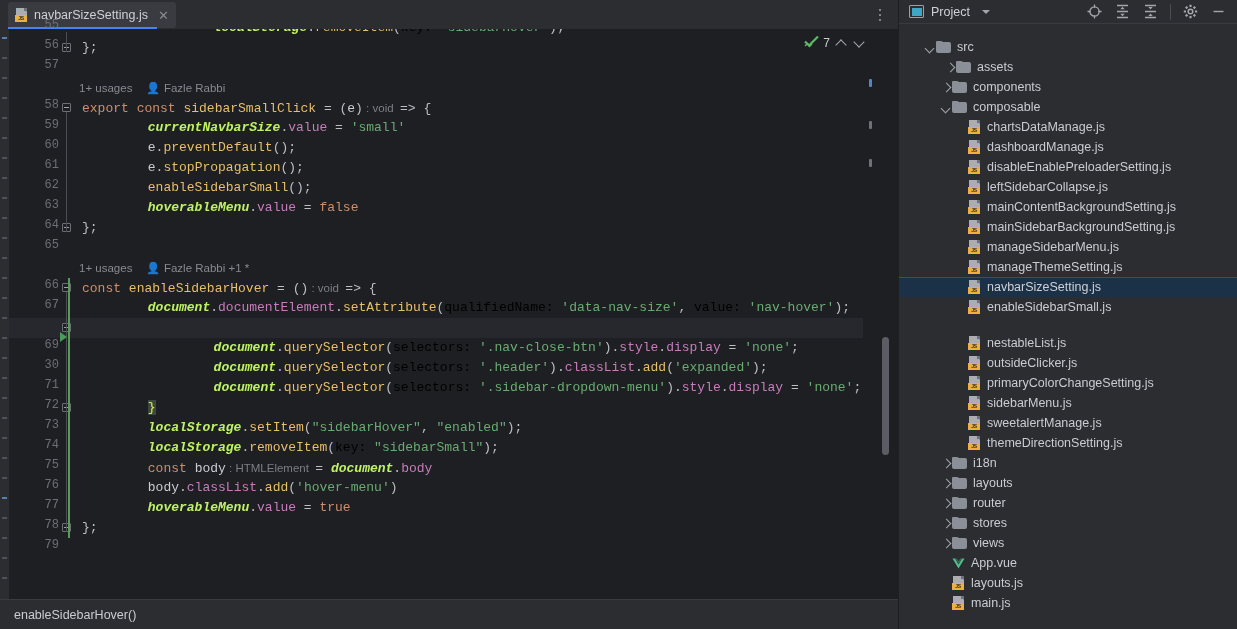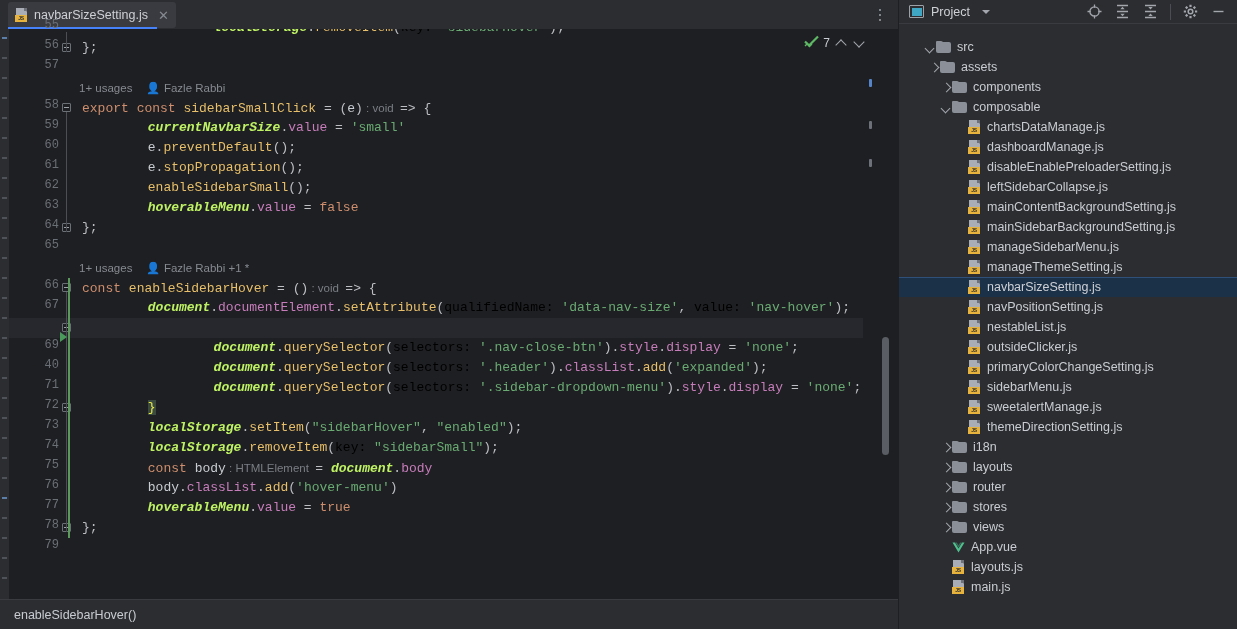--- a/index.html
+++ b/index.html
@@ -368,7 +368,7 @@
           </span>
           <span class="label">src</span>
         </div>
-        <div class="row" style="padding-left: 28px; align-items: center;">
+        <div class="row" style="padding-left: 44px; align-items: center;">
           <span class="arrow collapsed"></span>
           <span class="folder-icon">
             <span class="tab2"></span>

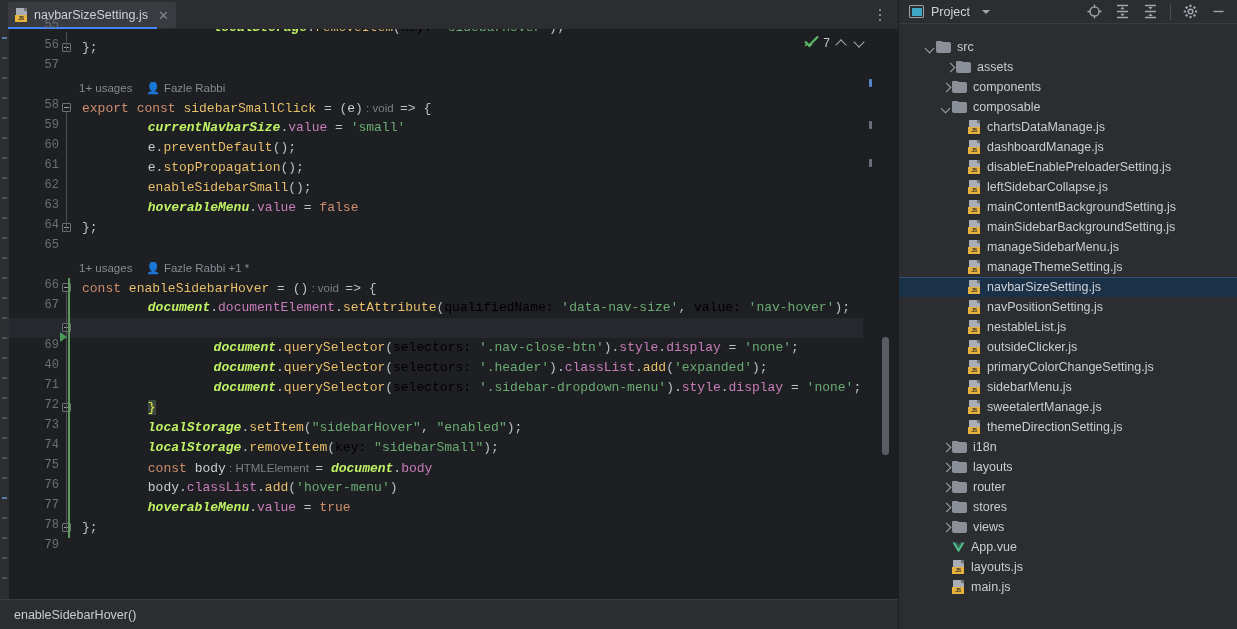--- a/index.html
+++ b/index.html
@@ -480,7 +480,7 @@
             <span class="fold"></span>
             <span class="lbl">JS</span>
           </span>
-          <span class="label">navPositionSetting.js</span>
+          <span class="label">enableSidebarSmall.js</span>
         </div>
         <div class="row" style="padding-left: 56px;">
           <span class="spacer"></span>

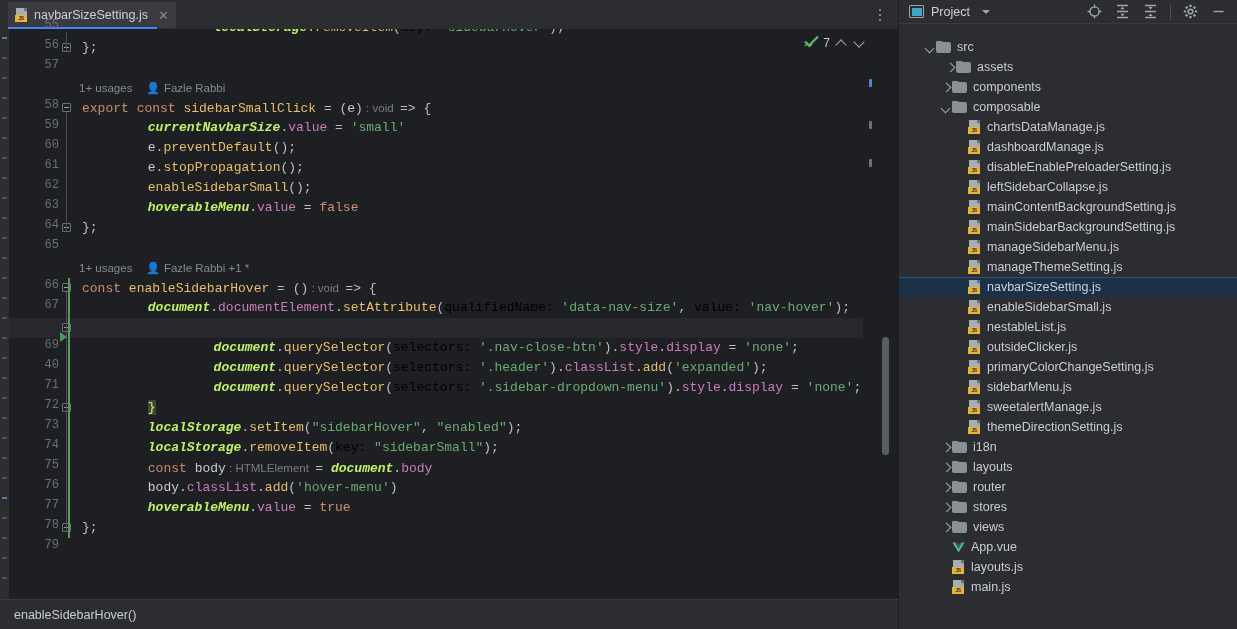--- a/index.html
+++ b/index.html
@@ -482,7 +482,7 @@
           </span>
           <span class="label">enableSidebarSmall.js</span>
         </div>
-        <div class="row" style="padding-left: 56px;">
+        <div class="row" style="padding-left: 56px; margin-top: 16px;">
           <span class="spacer"></span>
           <span class="js-icon">
             <span class="pg"></span>

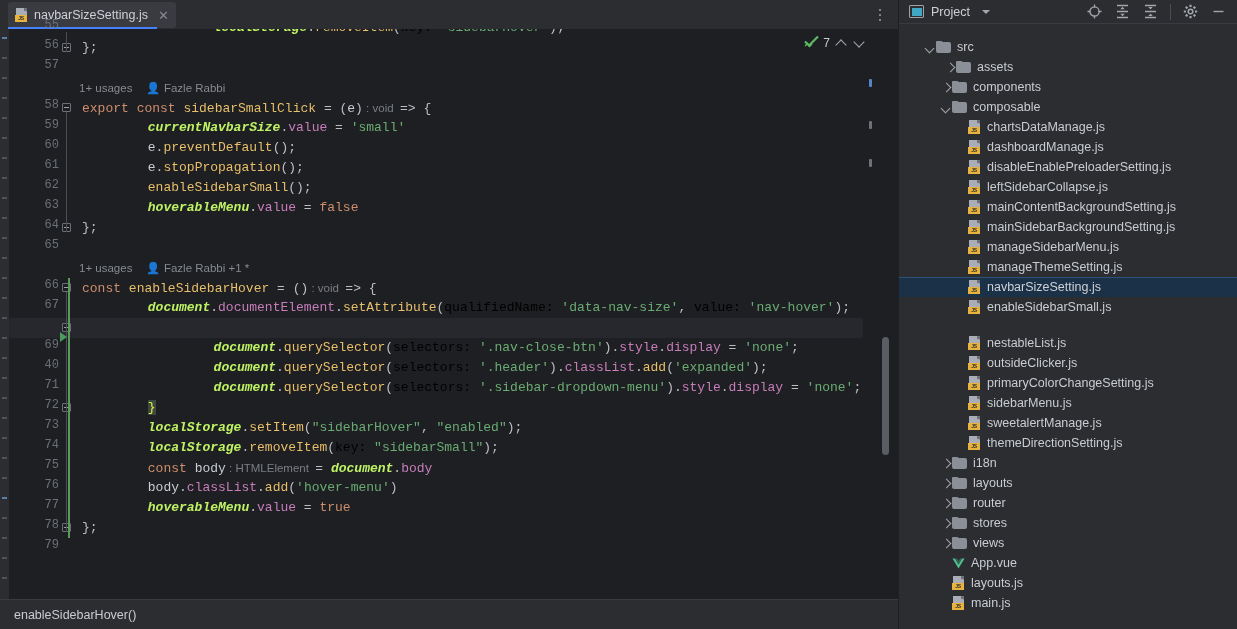--- a/index.html
+++ b/index.html
@@ -212,7 +212,7 @@
         <div class="ln-num" style="top: 269px;">67</div>
         <div class="ln-num cur" style="top: 289px;">68</div>
         <div class="ln-num" style="top: 309px;">69</div>
-        <div class="ln-num" style="top: 329px;">40</div>
+        <div class="ln-num" style="top: 329px;">30</div>
         <div class="ln-num" style="top: 349px;">71</div>
         <div class="ln-num" style="top: 369px;">72</div>
         <div class="ln-num" style="top: 389px; text-align: right;">73</div>

